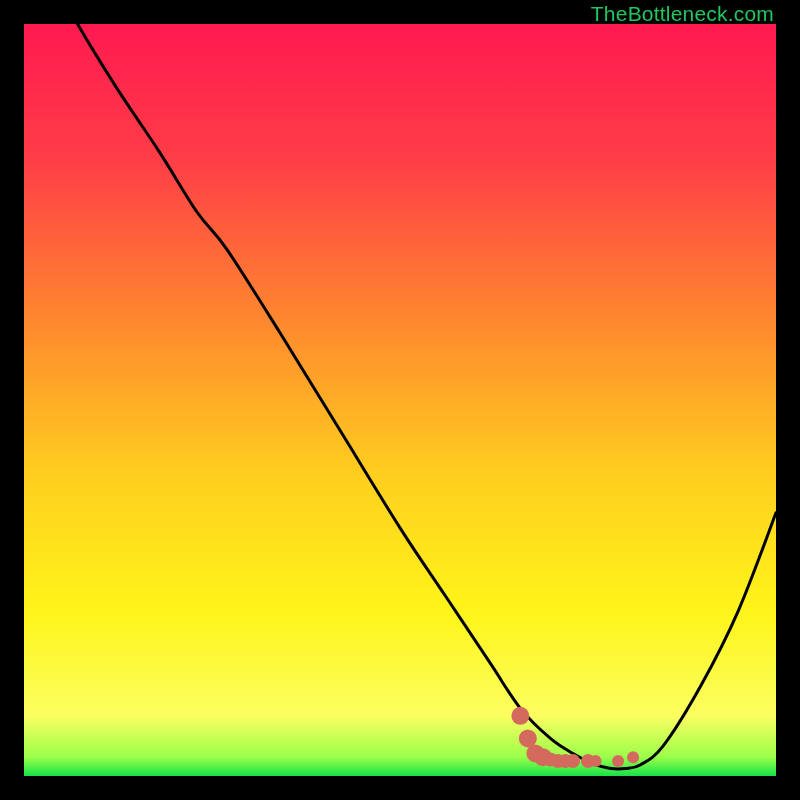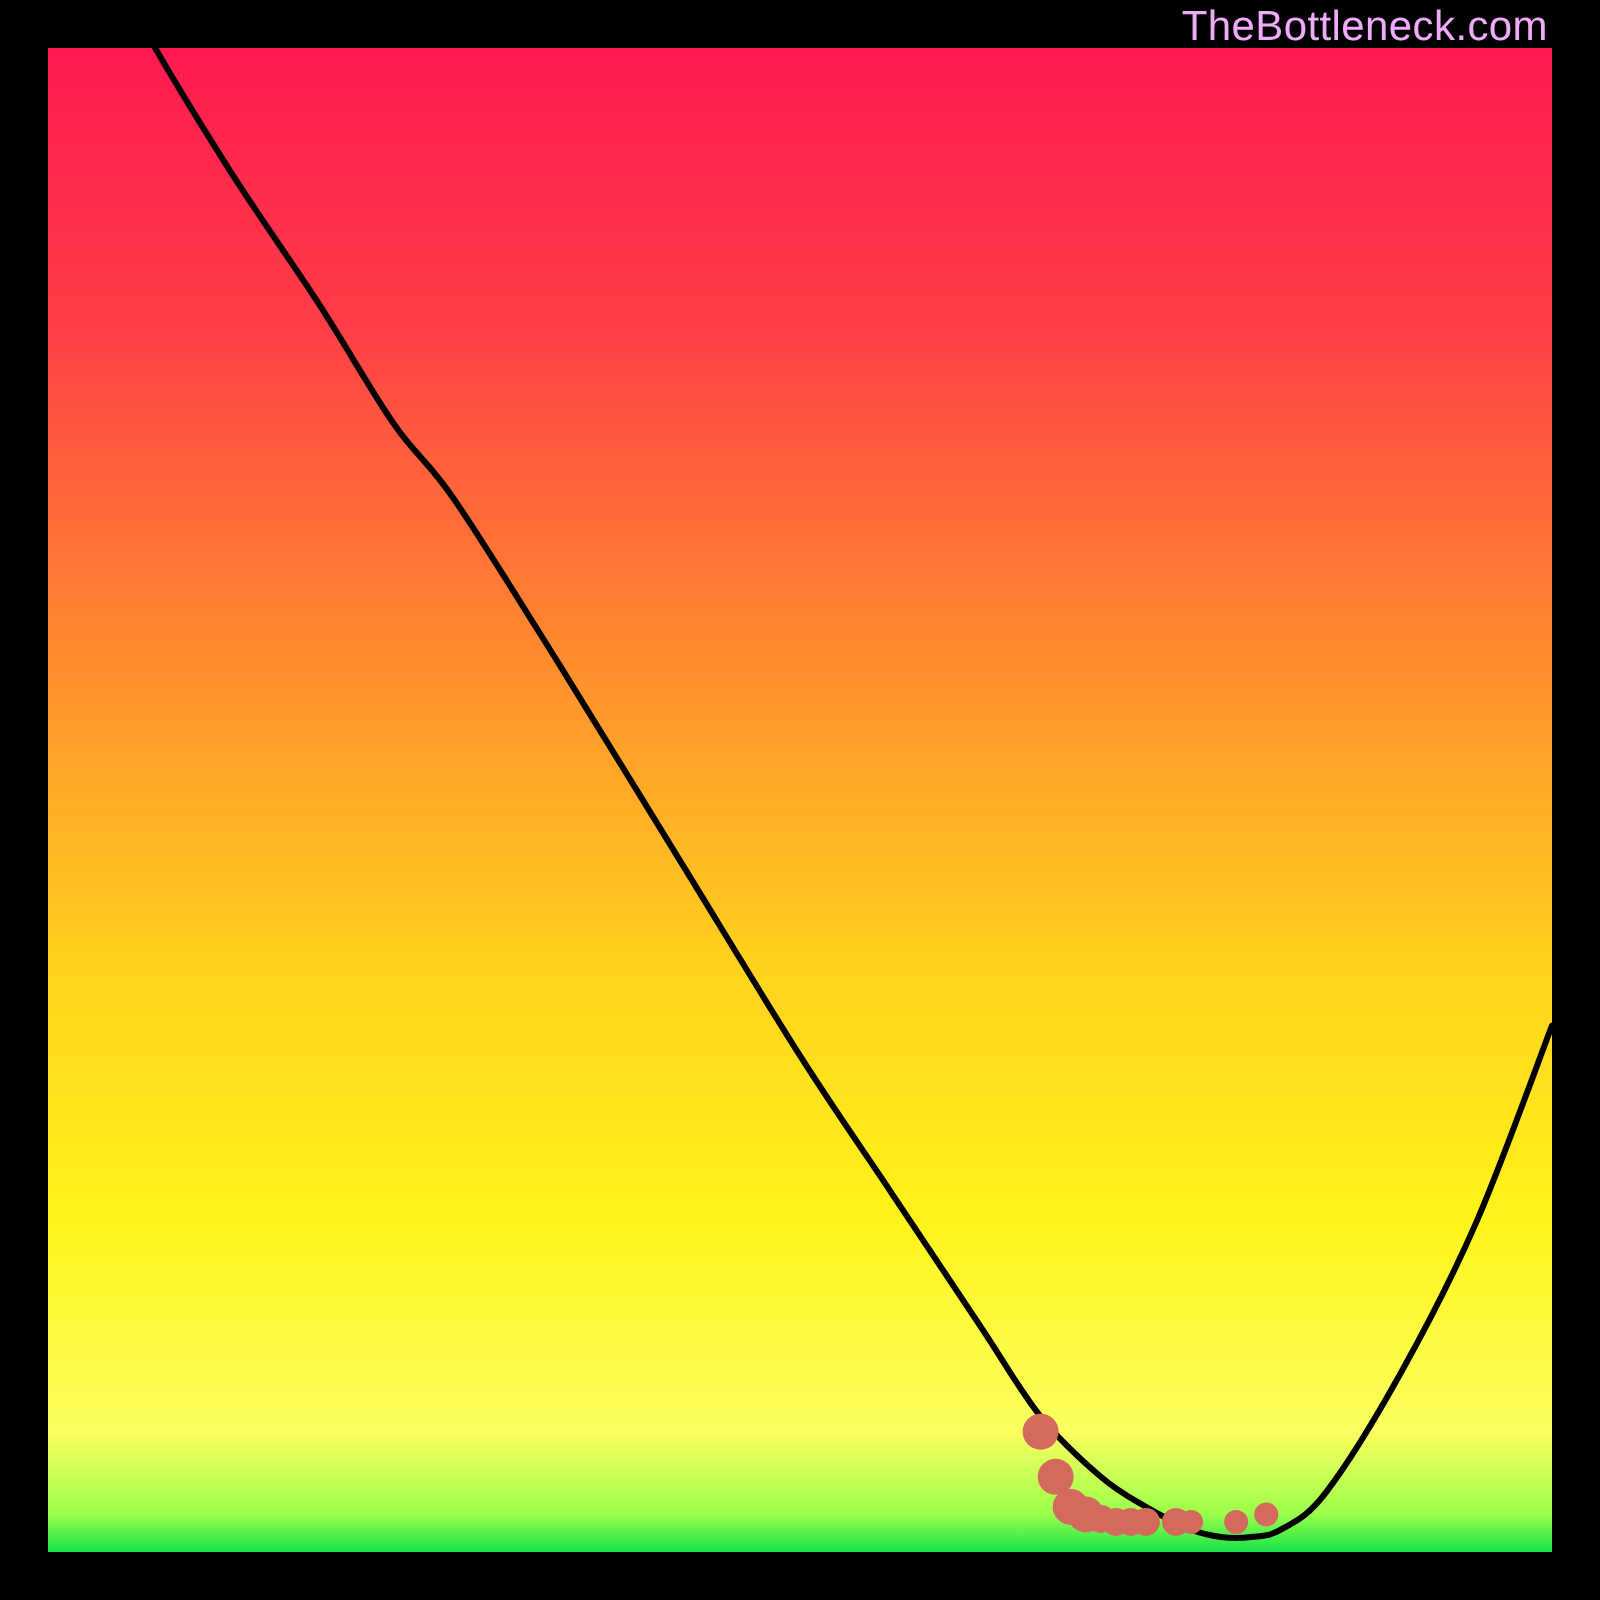--- a/index.html
+++ b/index.html
@@ -30,7 +30,7 @@
     position: absolute;
     top: 2px;
     right: 26px;
-    color: #f0abfc;
+    color: #22c55e;
     font-size: 21px;
     font-weight: 500;
     letter-spacing: 0.2px;

